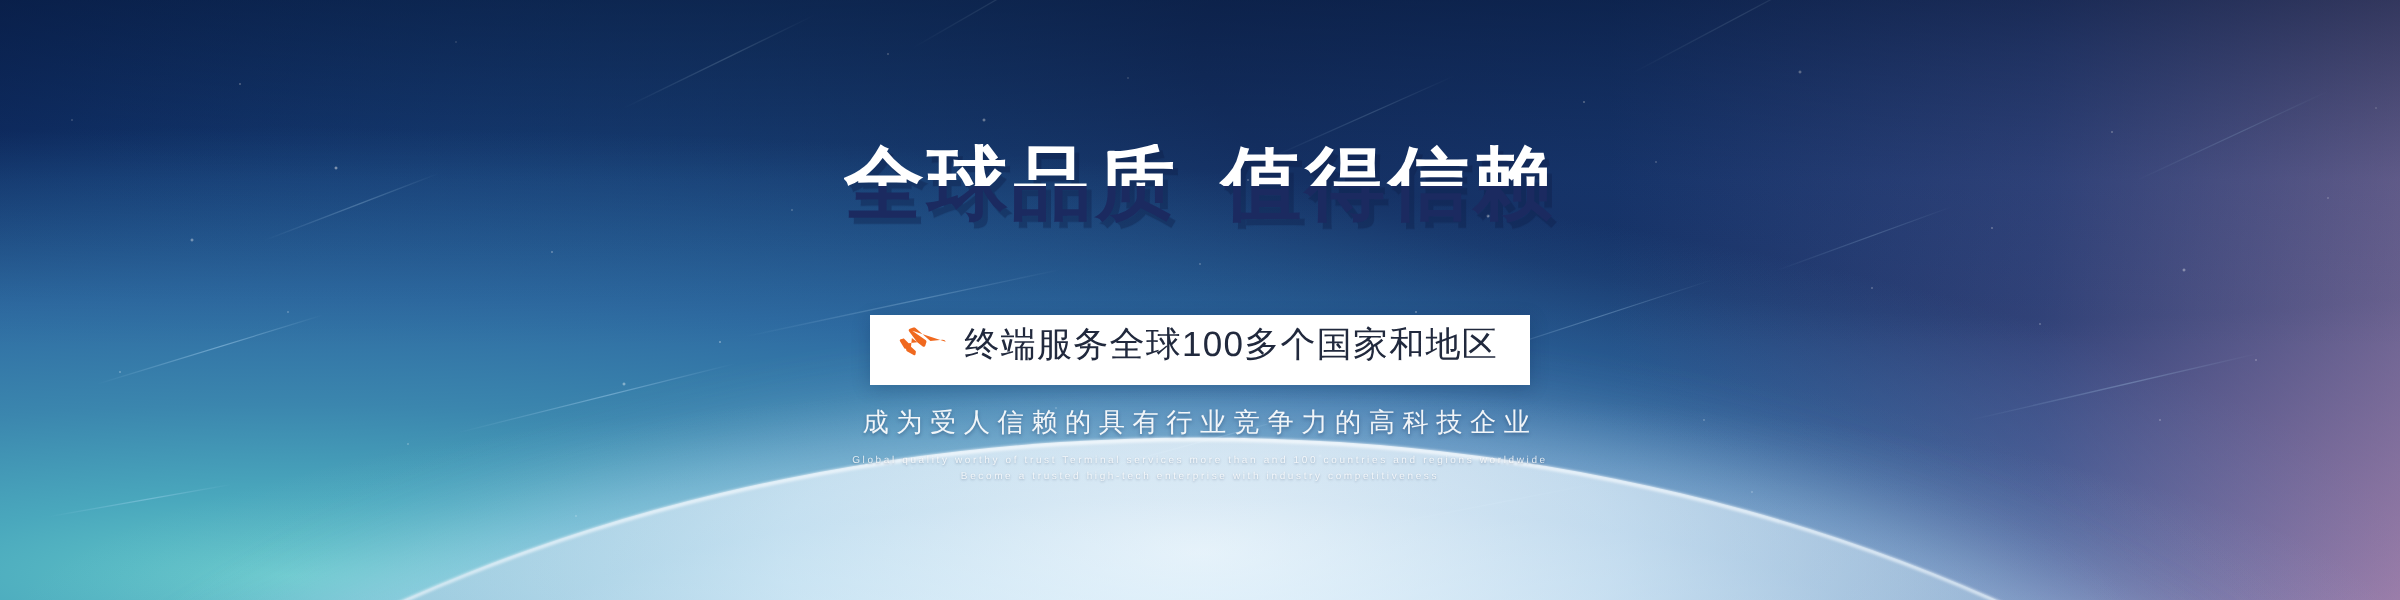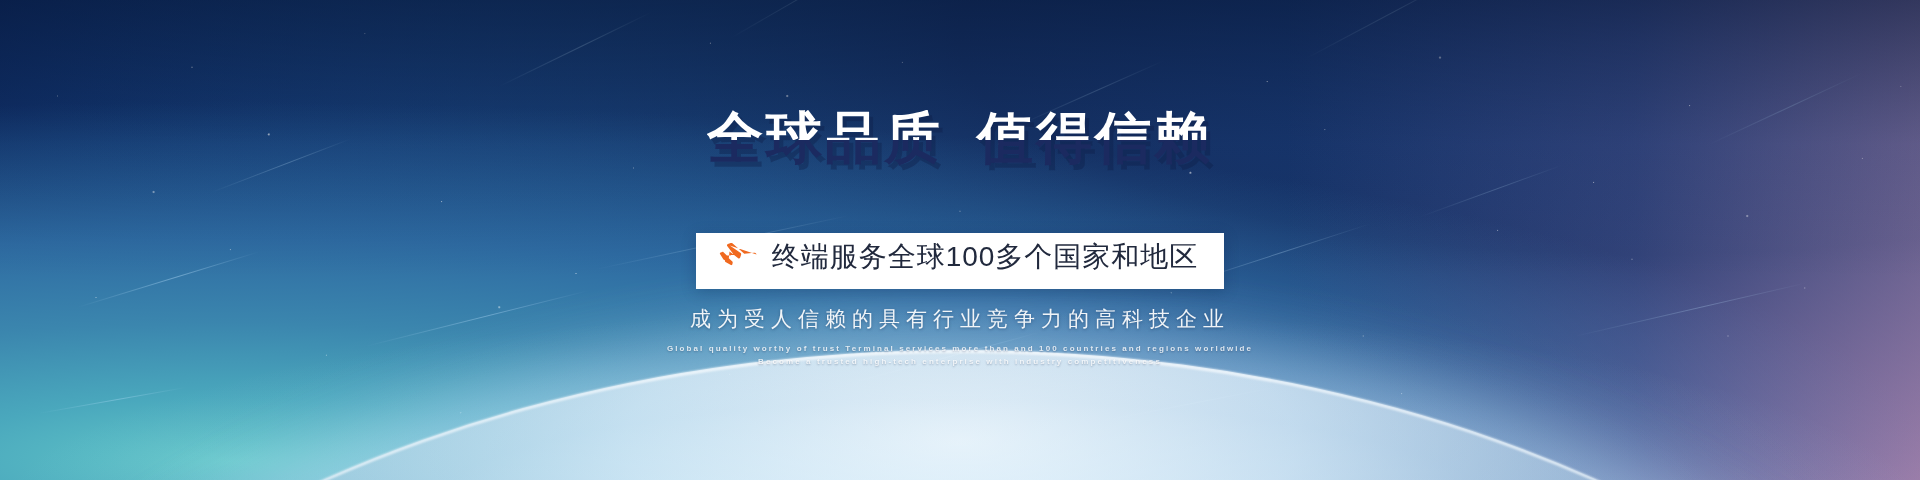--- a/index.html
+++ b/index.html
@@ -131,7 +131,7 @@
   
   .headline{
     position:relative;
-    font-size:56px;
+    font-size:64px;
     font-weight:700;
     letter-spacing:3px;
     line-height:1;

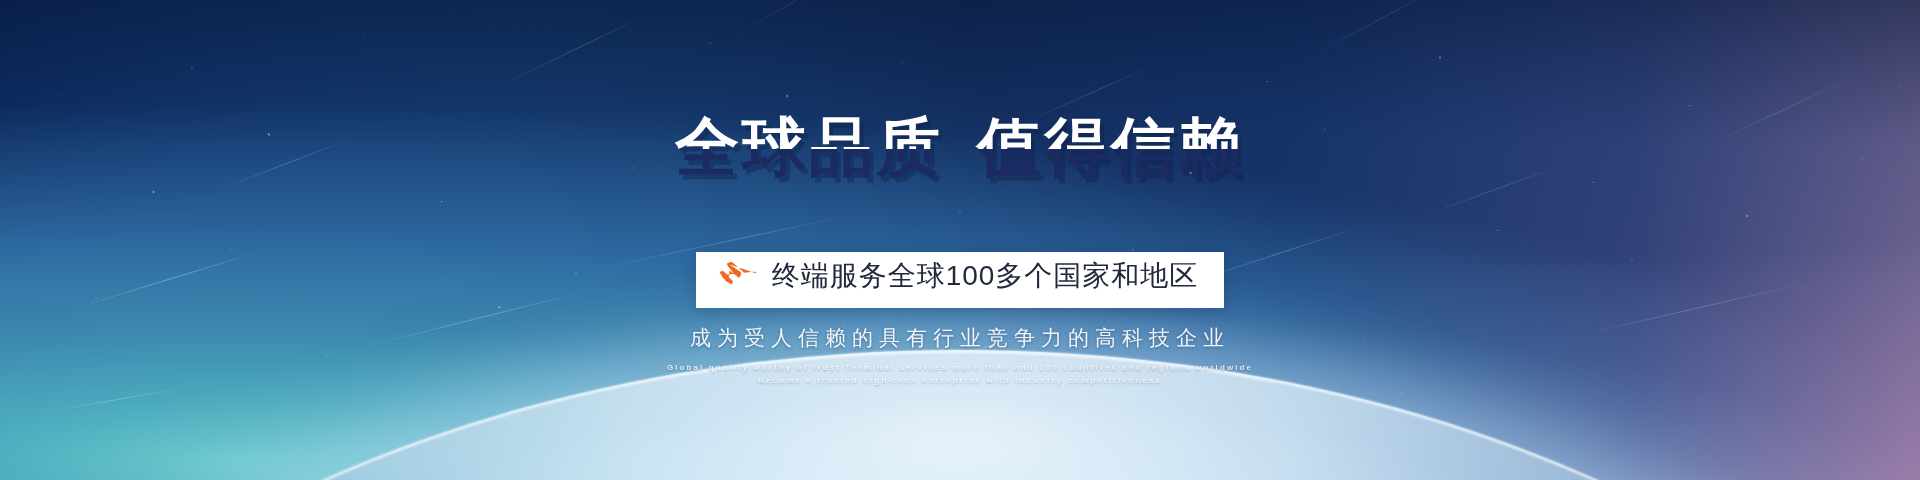--- a/index.html
+++ b/index.html
@@ -183,7 +183,7 @@
   }
   .en-line{
     font-size:8px;
-    font-weight:700;
+    font-weight:400;
     letter-spacing:2.1px;
     line-height:13px;
     white-space:nowrap;

